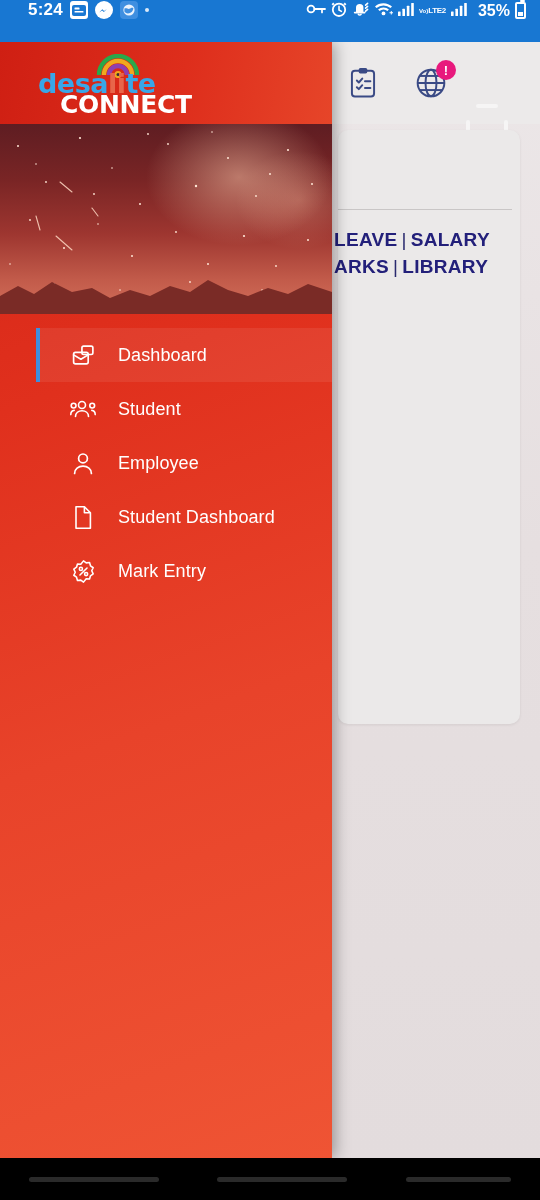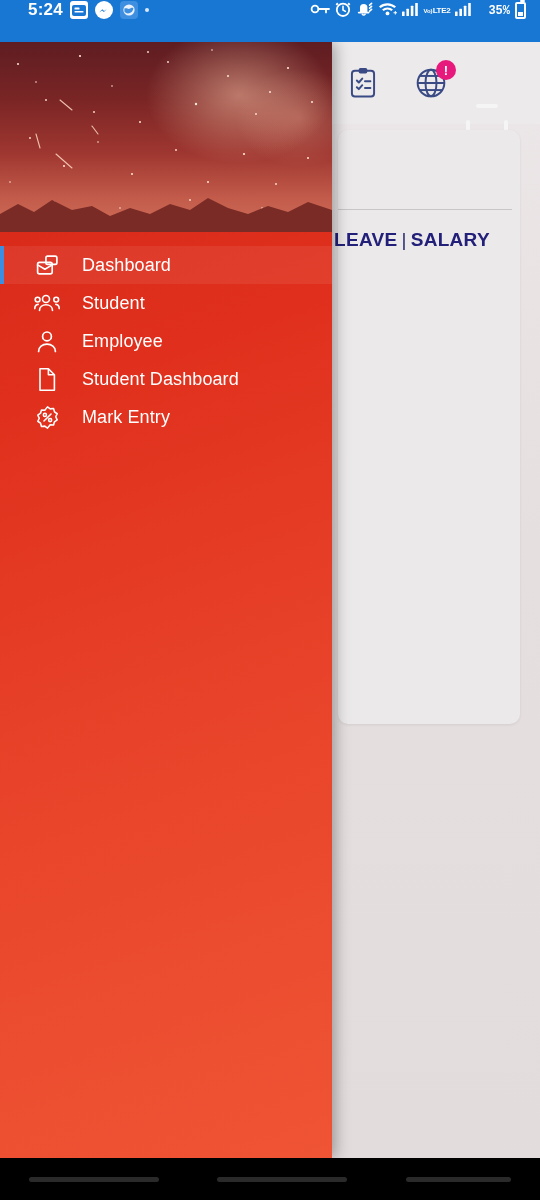--- a/index.html
+++ b/index.html
@@ -21,7 +21,7 @@
   .sb-left{ display:flex; align-items:center; gap:7px; }
   .sb-time{ font-size:17px; font-weight:600; letter-spacing:.2px; }
   .sb-right{ display:flex; align-items:center; gap:5px; }
-  .sb-pct{ font-size:12px; font-weight:600; margin-left:12px;font-family:Liberation Mono, monospace; }
+  .sb-pct{ font-size:16px; font-weight:600; margin-left:6px; }
   .sb-ico{ display:block; }
   .appico{ width:18px; height:18px; border-radius:4px; display:flex;
            align-items:center; justify-content:center; }

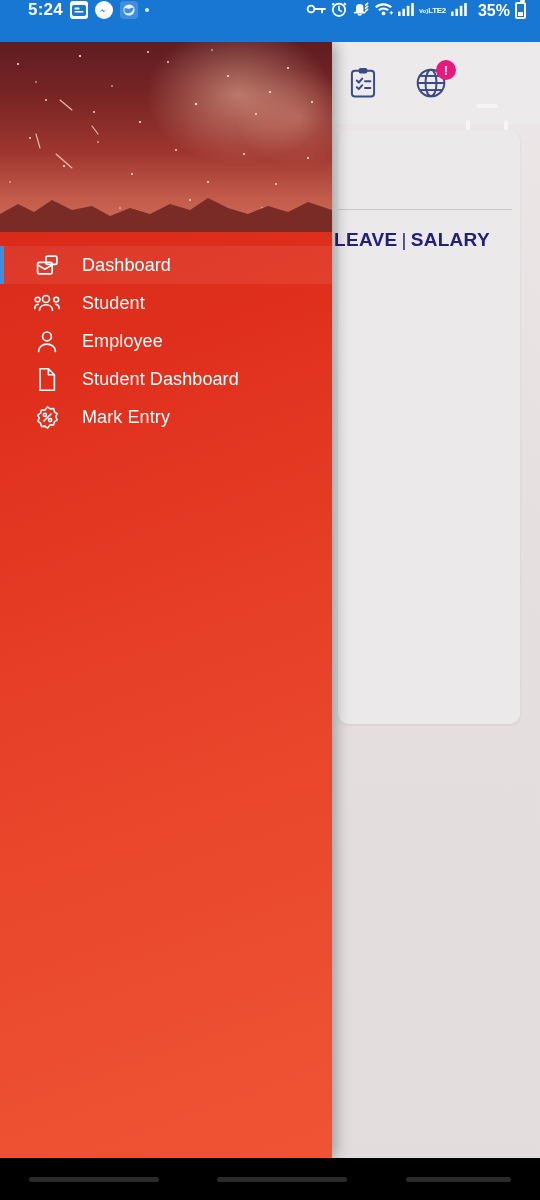--- a/index.html
+++ b/index.html
@@ -179,6 +179,19 @@
 
   <div class="drawer">
 
+    <div class="drawer-head">
+      <div class="logo">
+        <svg class="arc" viewBox="0 0 44 24">
+          <path d="M3 21a19 19 0 0 1 38 0" fill="none" stroke="#2aa84a" stroke-width="4.4"></path>
+          <path d="M8 21a14 14 0 0 1 28 0" fill="none" stroke="#f0a81e" stroke-width="4.4"></path>
+          <path d="M13 21a9 9 0 0 1 18 0" fill="none" stroke="#8e3fb0" stroke-width="4.4"></path>
+          <circle cx="22" cy="20.5" r="3.6" fill="#f0a81e"></circle>
+          <circle cx="22" cy="20.5" r="1.5" fill="#2f2f2f"></circle>
+        </svg>
+        <div class="w1"><span>desa</span><span class="vowel">li</span><span>te</span></div>
+        <div class="w2">CONNECT</div>
+      </div>
+    </div>
 
     <div class="banner">
       <div class="sky"></div>

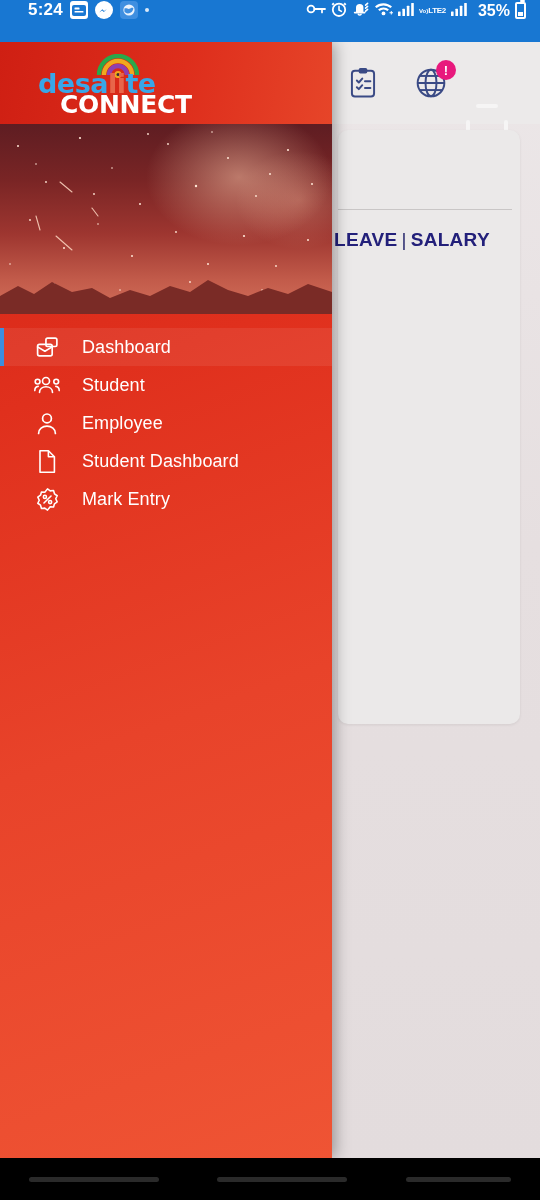--- a/index.html
+++ b/index.html
@@ -172,6 +172,9 @@
       <div class="menu-links">
         <span class="row">
           <span>LEAVE</span><span class="sep">|</span><span>SALARY</span>
+        </span>
+        <span class="row">
+          <span>ARKS</span><span class="sep">|</span><span>LIBRARY</span>
         </span>
       </div>
     </div>

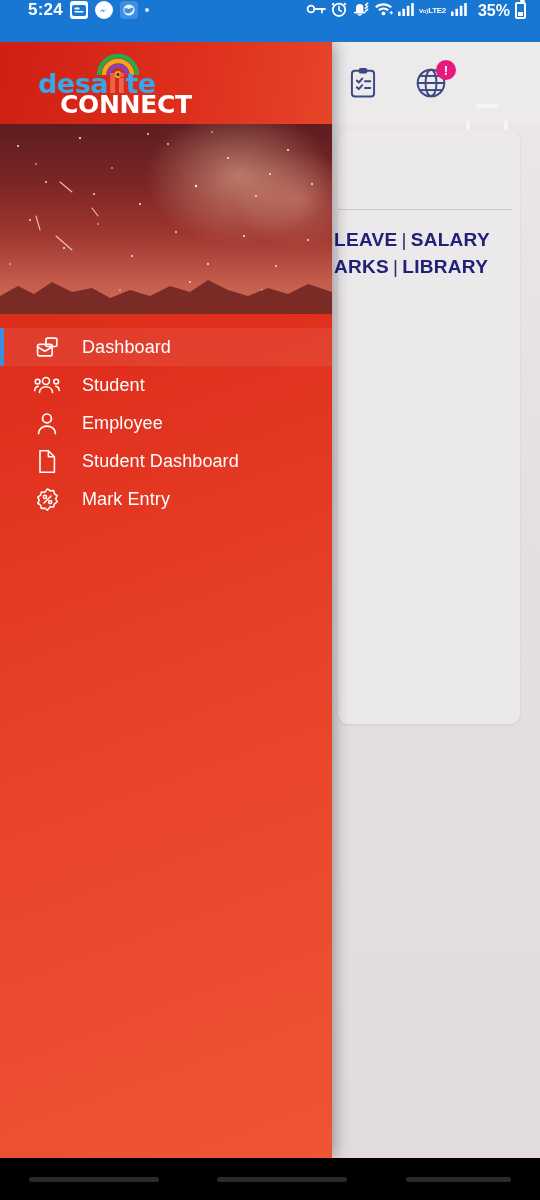--- a/index.html
+++ b/index.html
@@ -107,8 +107,8 @@
 
   .nav{ padding-top:14px; }
   .nav-item{
-    position:relative; height:38px; display:flex; align-items:center;
-    padding-left:34px; gap:22px;
+    position:relative; height:54px; display:flex; align-items:center;
+    padding-left:34px; gap:22px;margin-left:36px;
   }
   .nav-item.active{ background:rgba(255,255,255,.075); }
   .nav-item.active:before{

